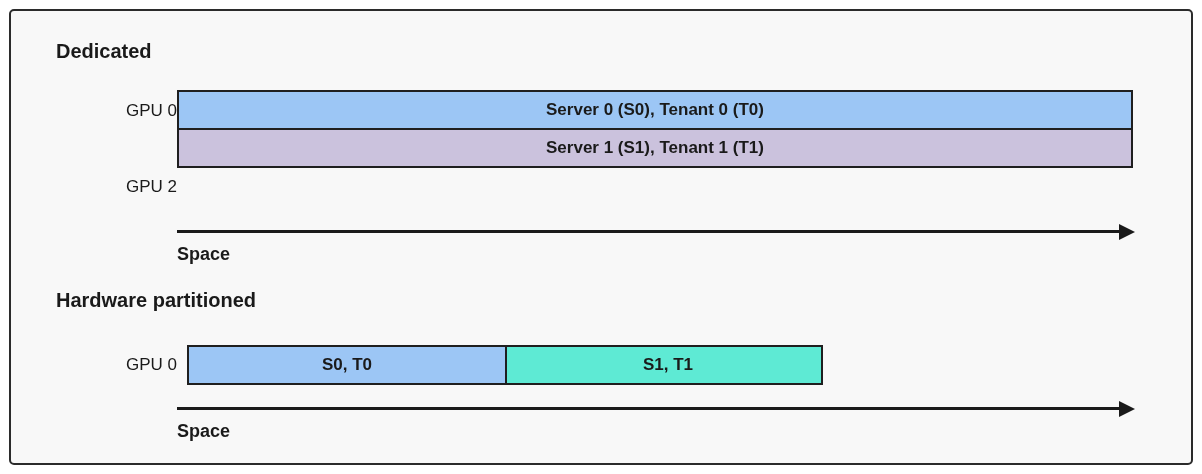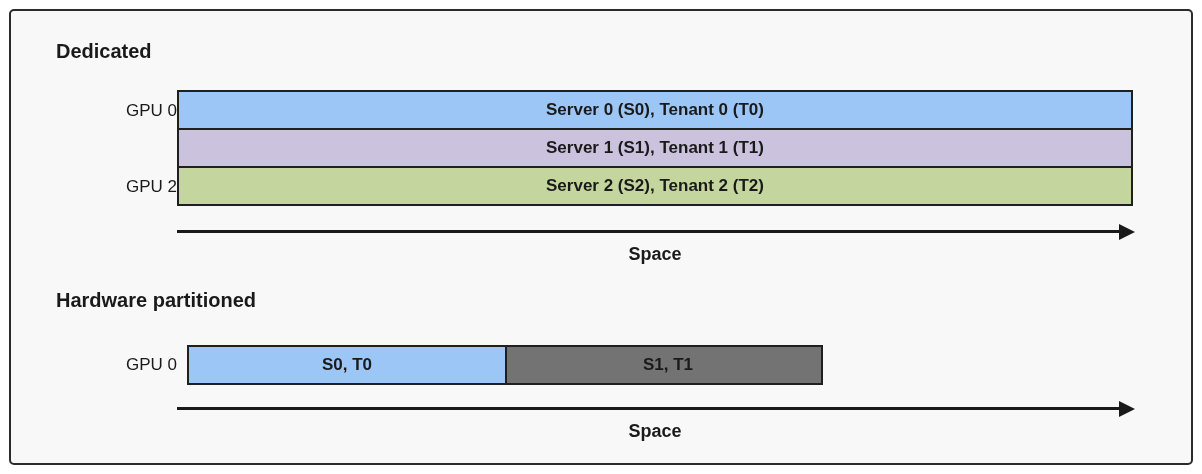--- a/index.html
+++ b/index.html
@@ -136,9 +136,6 @@
     <div class="bar-row">
       <div class="bar-seg seg-full" style="background-color: rgb(203, 194, 221); text-align: center;">Server 1 (S1), Tenant 1 (T1)</div>
     </div>
-    <div class="bar-row">
-      <div class="bar-seg seg-full" style="background-color: rgb(196, 214, 158);">Server 2 (S2), Tenant 2 (T2)</div>
-    </div>
   </div>
 
   <div class="axis-line axis-line-top"></div>

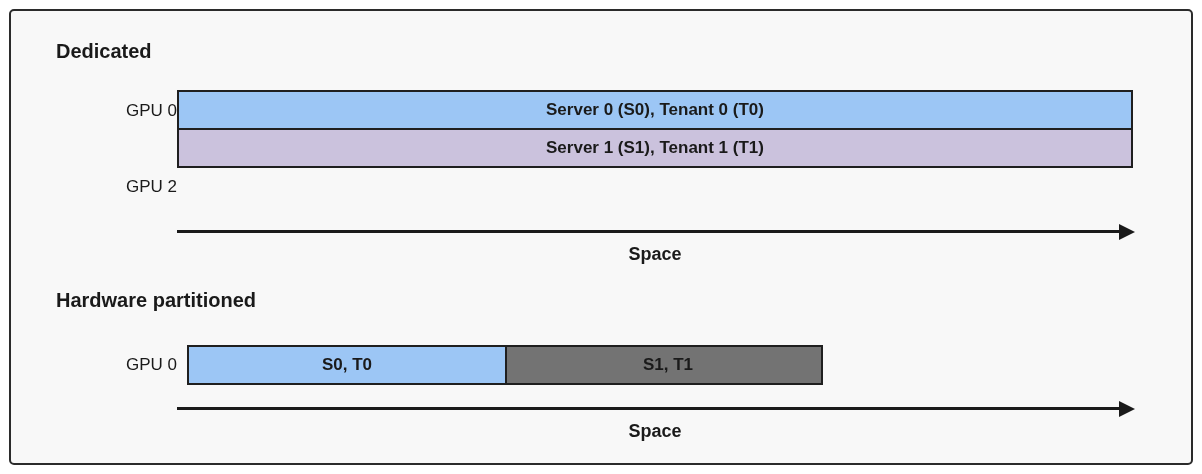--- a/index.html
+++ b/index.html
@@ -109,7 +109,7 @@
     position: absolute;
     left: 177px;
     width: 956px;
-    text-align: center;
+    text-align: left;
     font-size: 18px;
     font-weight: bold;
     color: #1a1a1a;

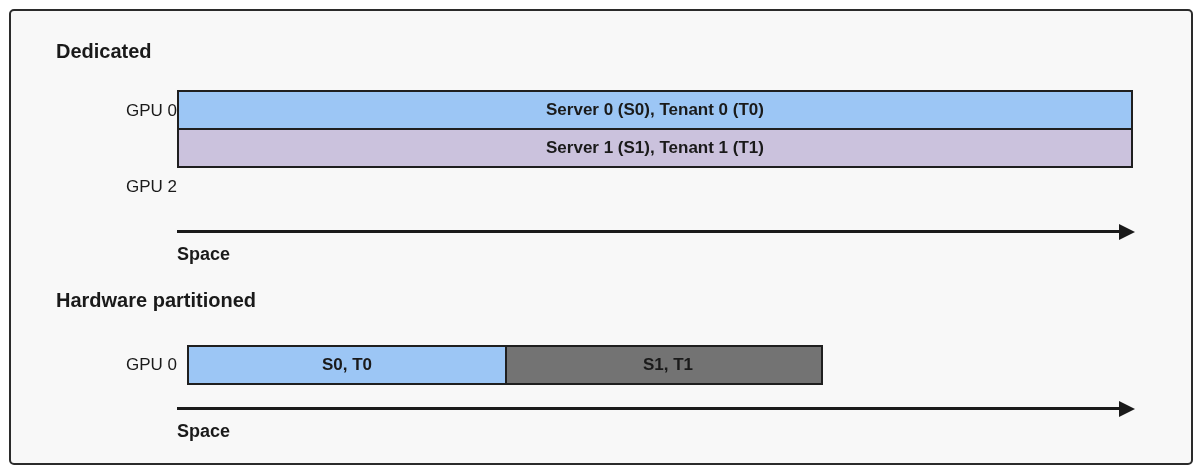--- a/index.html
+++ b/index.html
@@ -148,7 +148,7 @@
 
   <div class="partition-bar">
     <div class="bar-seg seg-1" style="background-color: rgb(156, 198, 245);">S0, T0</div>
-    <div class="bar-seg seg-2" style="background-color: #737373; padding-left: 8px;">S1, T1</div>
+    <div class="bar-seg seg-2" style="background-color: #5eead4; padding-left: 8px;">S1, T1</div>
   </div>
 
   <div class="axis-line axis-line-bottom"></div>

